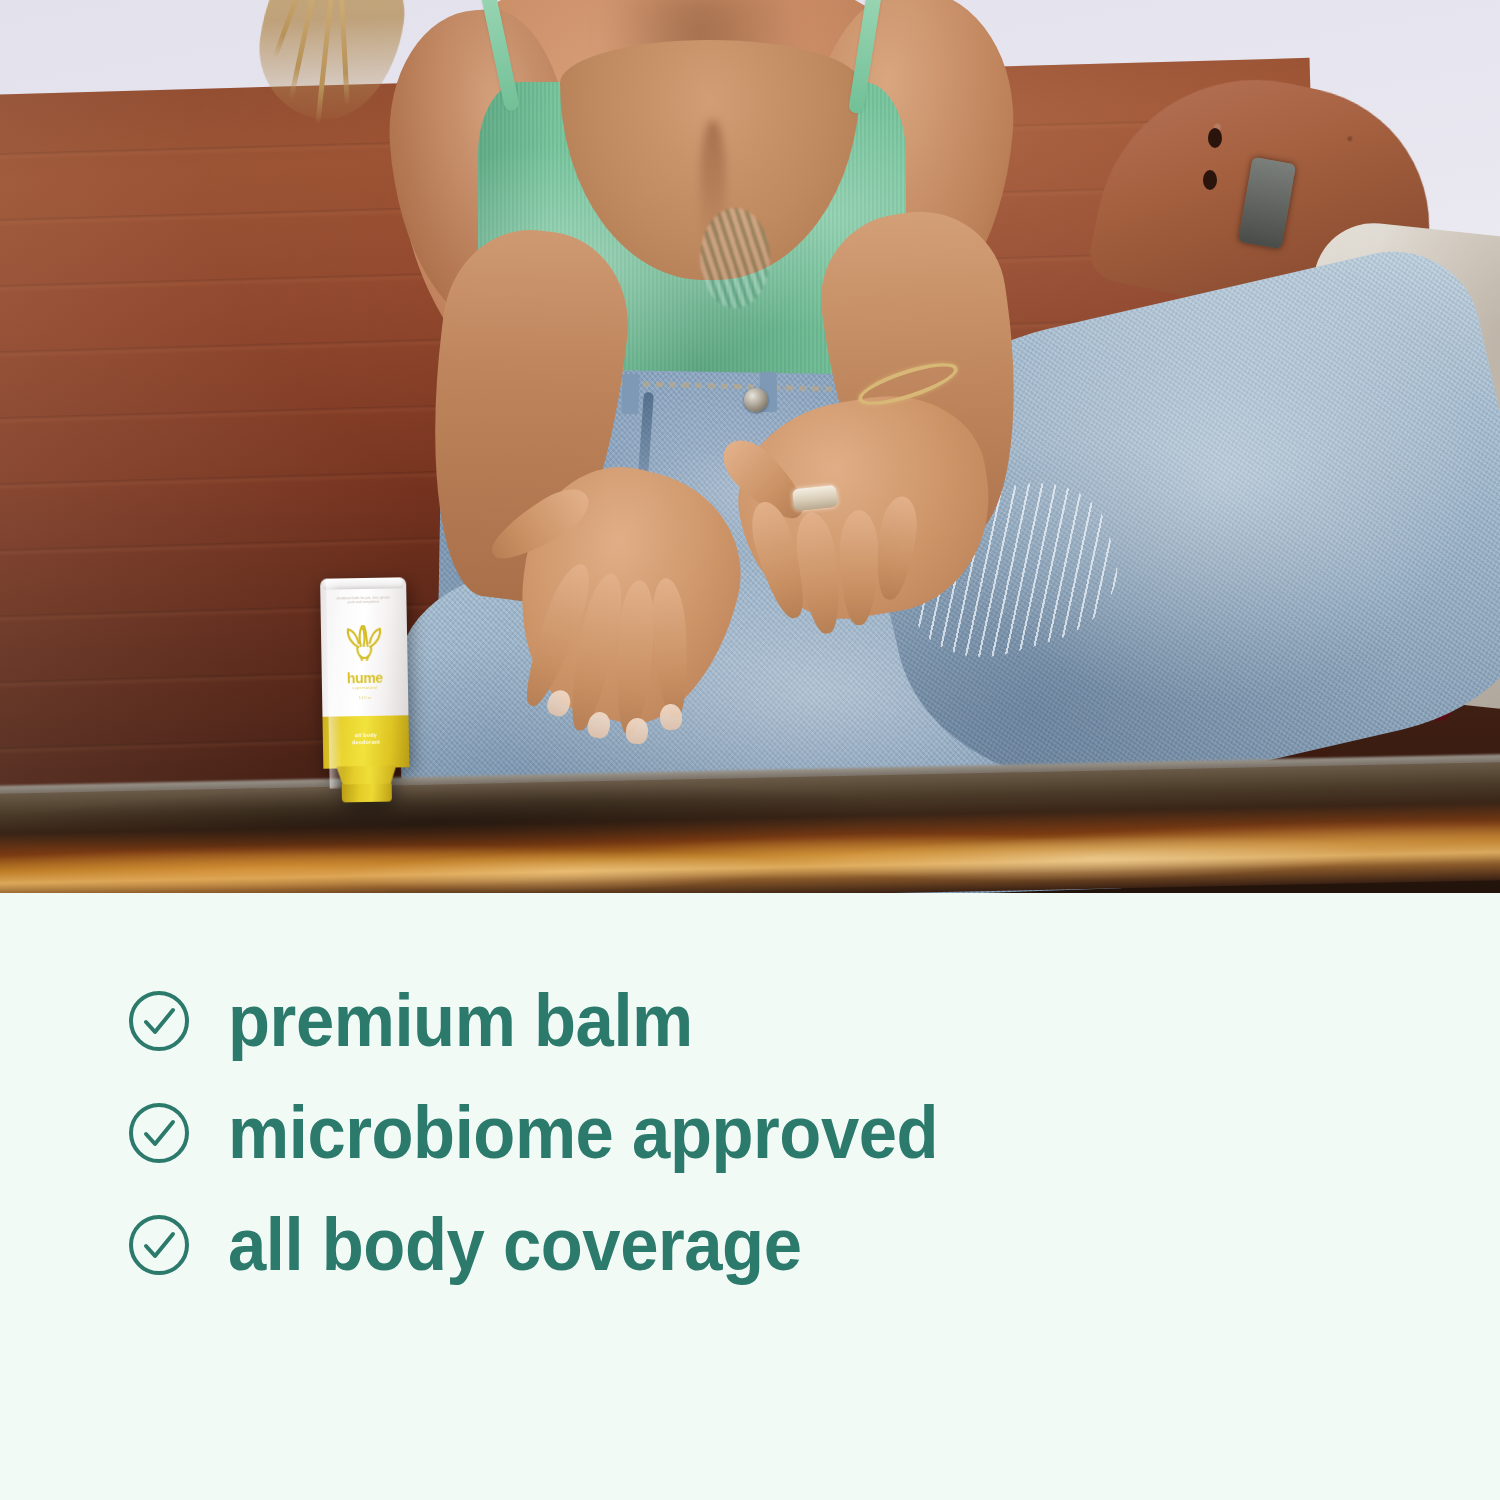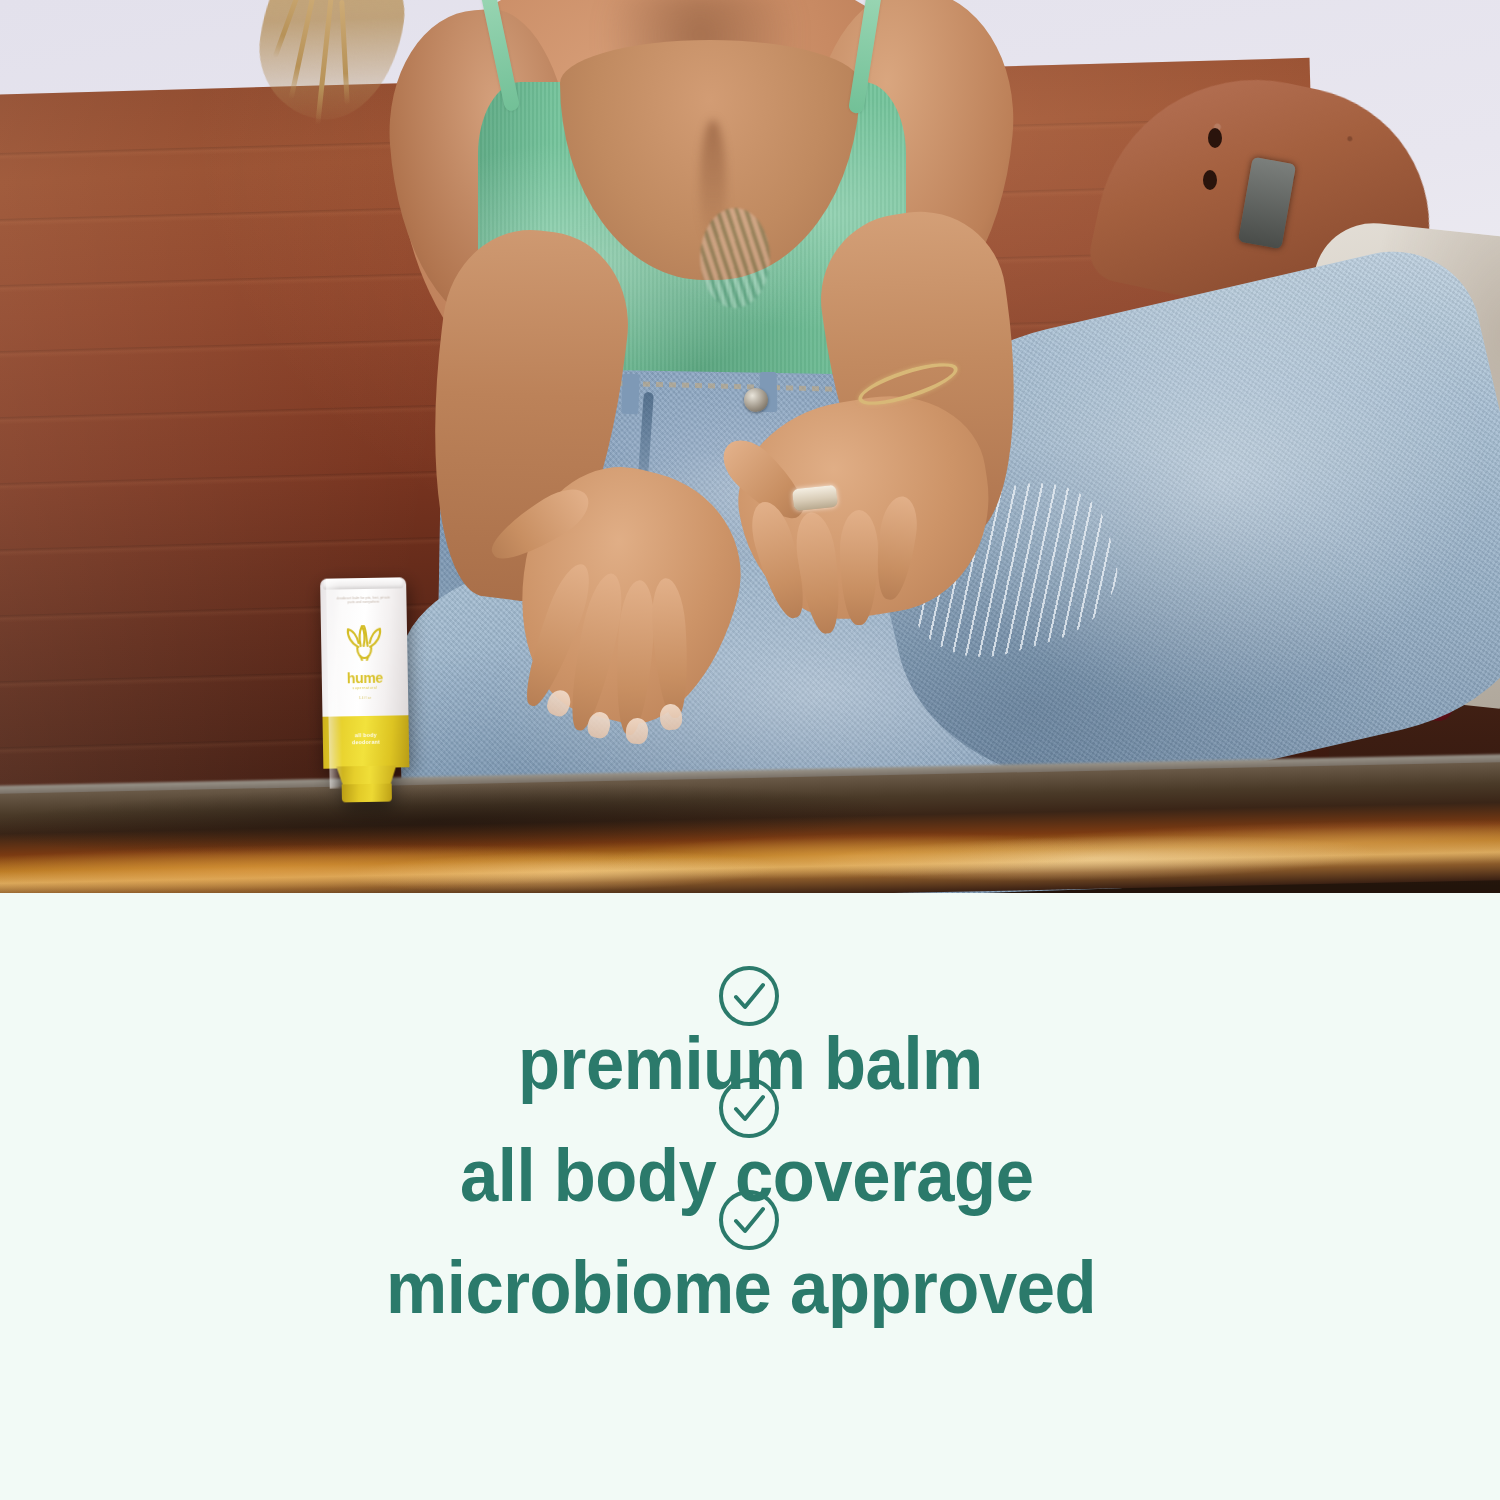--- a/index.html
+++ b/index.html
@@ -699,7 +699,6 @@
     display: flex;
     align-items: center;
     height: 112px;
-    flex-direction: column;
   }
   .check-icon {
     flex: 0 0 auto;

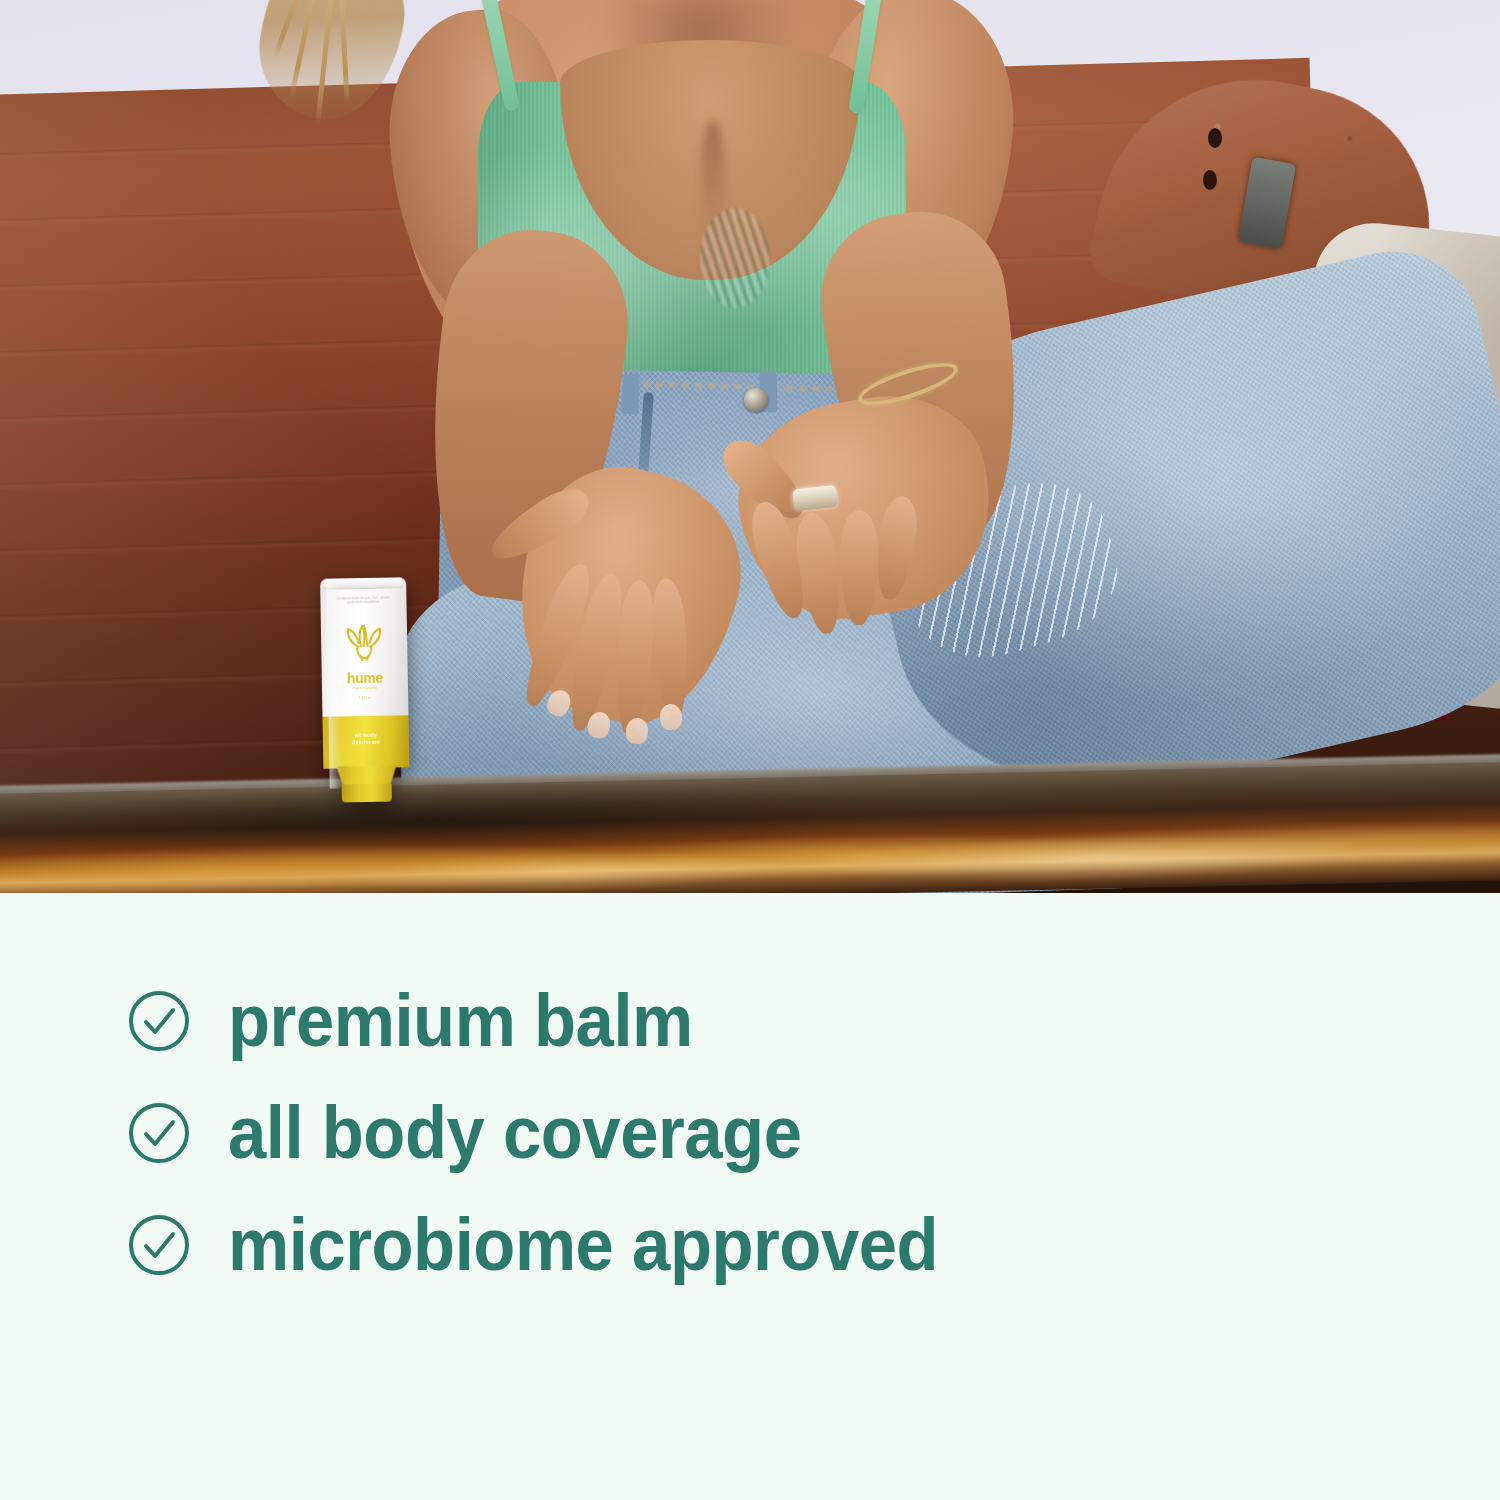--- a/index.html
+++ b/index.html
@@ -889,7 +889,7 @@
             <path d="M18 32 L27 42 L45 20"></path>
           </svg>
         </span>
-        <span class="benefit-text">all body coverage</span>
+        <span class="benefit-text">microbiome approved</span>
       </div>
 
       <div class="benefit-row">
@@ -899,7 +899,7 @@
             <path d="M18 32 L27 42 L45 20"></path>
           </svg>
         </span>
-        <span class="benefit-text">microbiome approved</span>
+        <span class="benefit-text">all body coverage</span>
       </div>
 
     </div>

